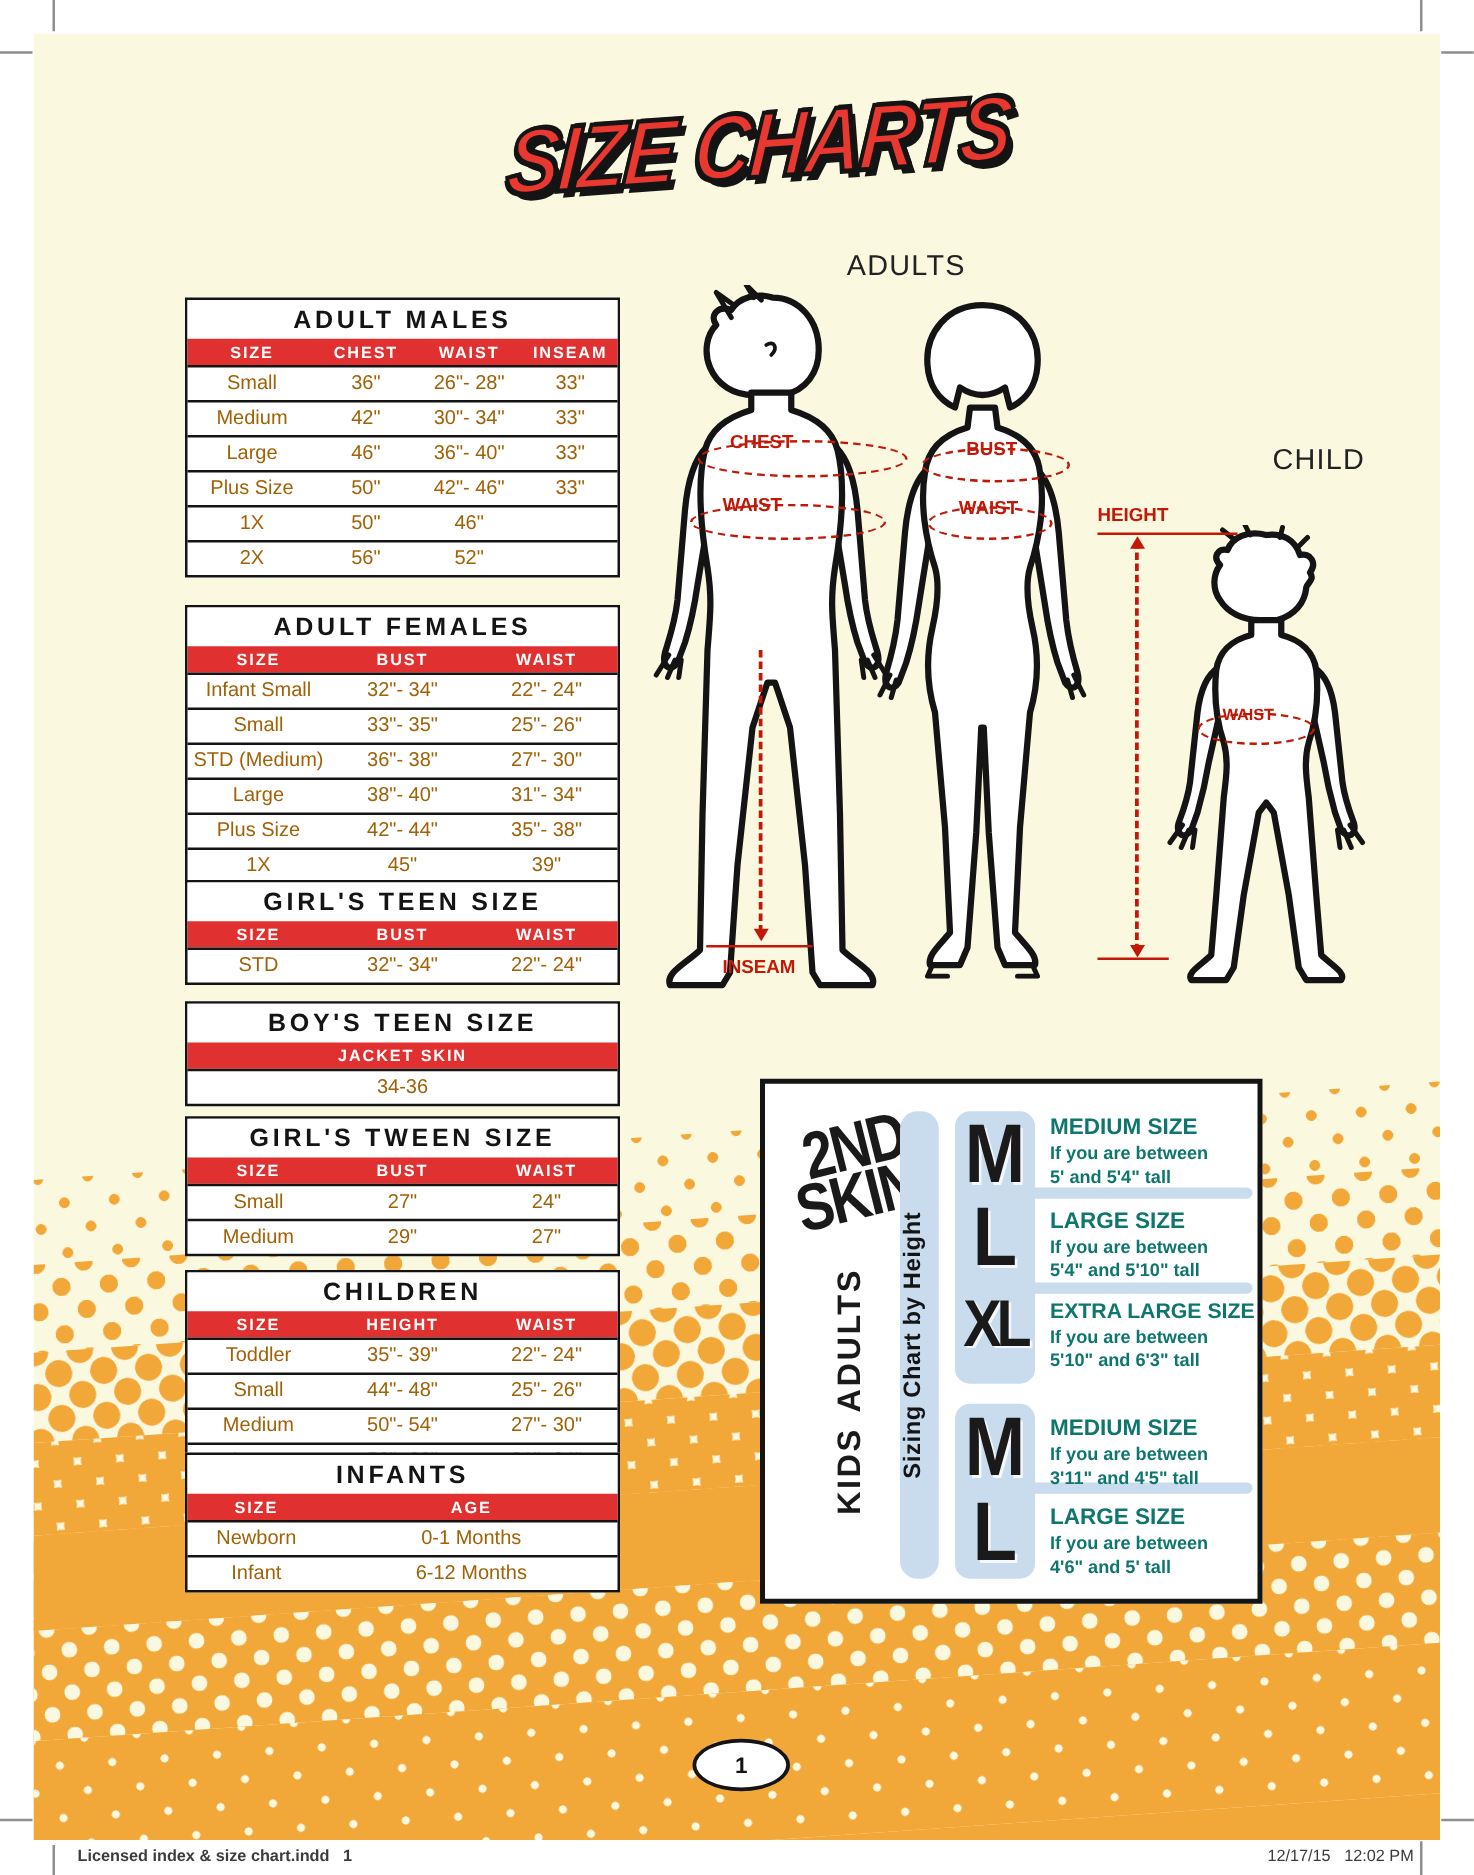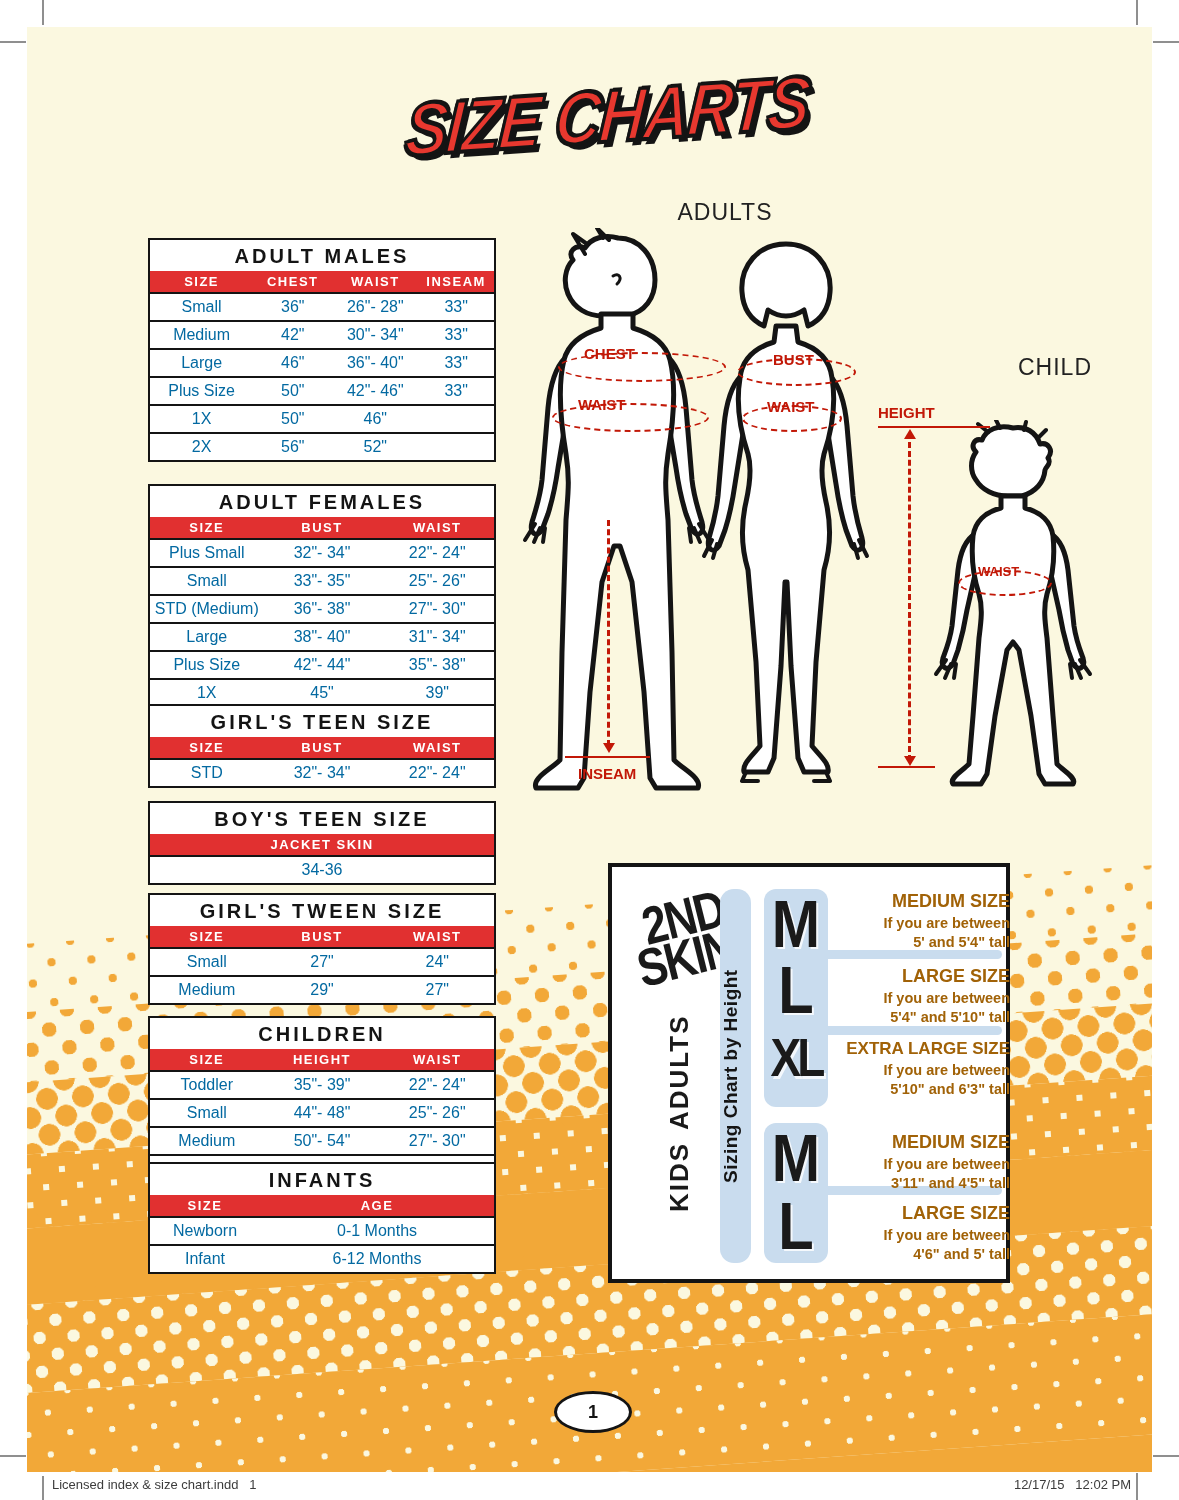--- a/index.html
+++ b/index.html
@@ -30,7 +30,7 @@
   .size-table{position:absolute;left:121px;width:344px;border:2px solid #141414;background:#fff;z-index:3;}
   .st-title{text-align:center;font-weight:bold;font-size:20px;letter-spacing:3px;padding:5px 0 3px;color:#141414;background:#fff;}
   .st-head{display:flex;background:#E13030;color:#fff;font-weight:bold;font-size:13px;letter-spacing:1.5px;padding:3px 0;text-align:center;}
-  .st-row{display:flex;border-top:2px solid #141414;font-size:16px;color:#0369a1;padding:2px 0;text-align:center;min-height:22px;align-items:center;}
+  .st-row{display:flex;border-top:2px solid #141414;font-size:16px;color:#a16207;padding:2px 0;text-align:center;min-height:22px;align-items:center;}
   .st-cell{display:block;}
   .c3-0{width:33%}.c3-1{width:34%}.c3-2{width:33%}
   #tbl-adult-males .c4-0{width:30%}#tbl-adult-males .c4-1{width:23%}#tbl-adult-males .c4-2{width:25%}#tbl-adult-males .c4-3{width:22%}

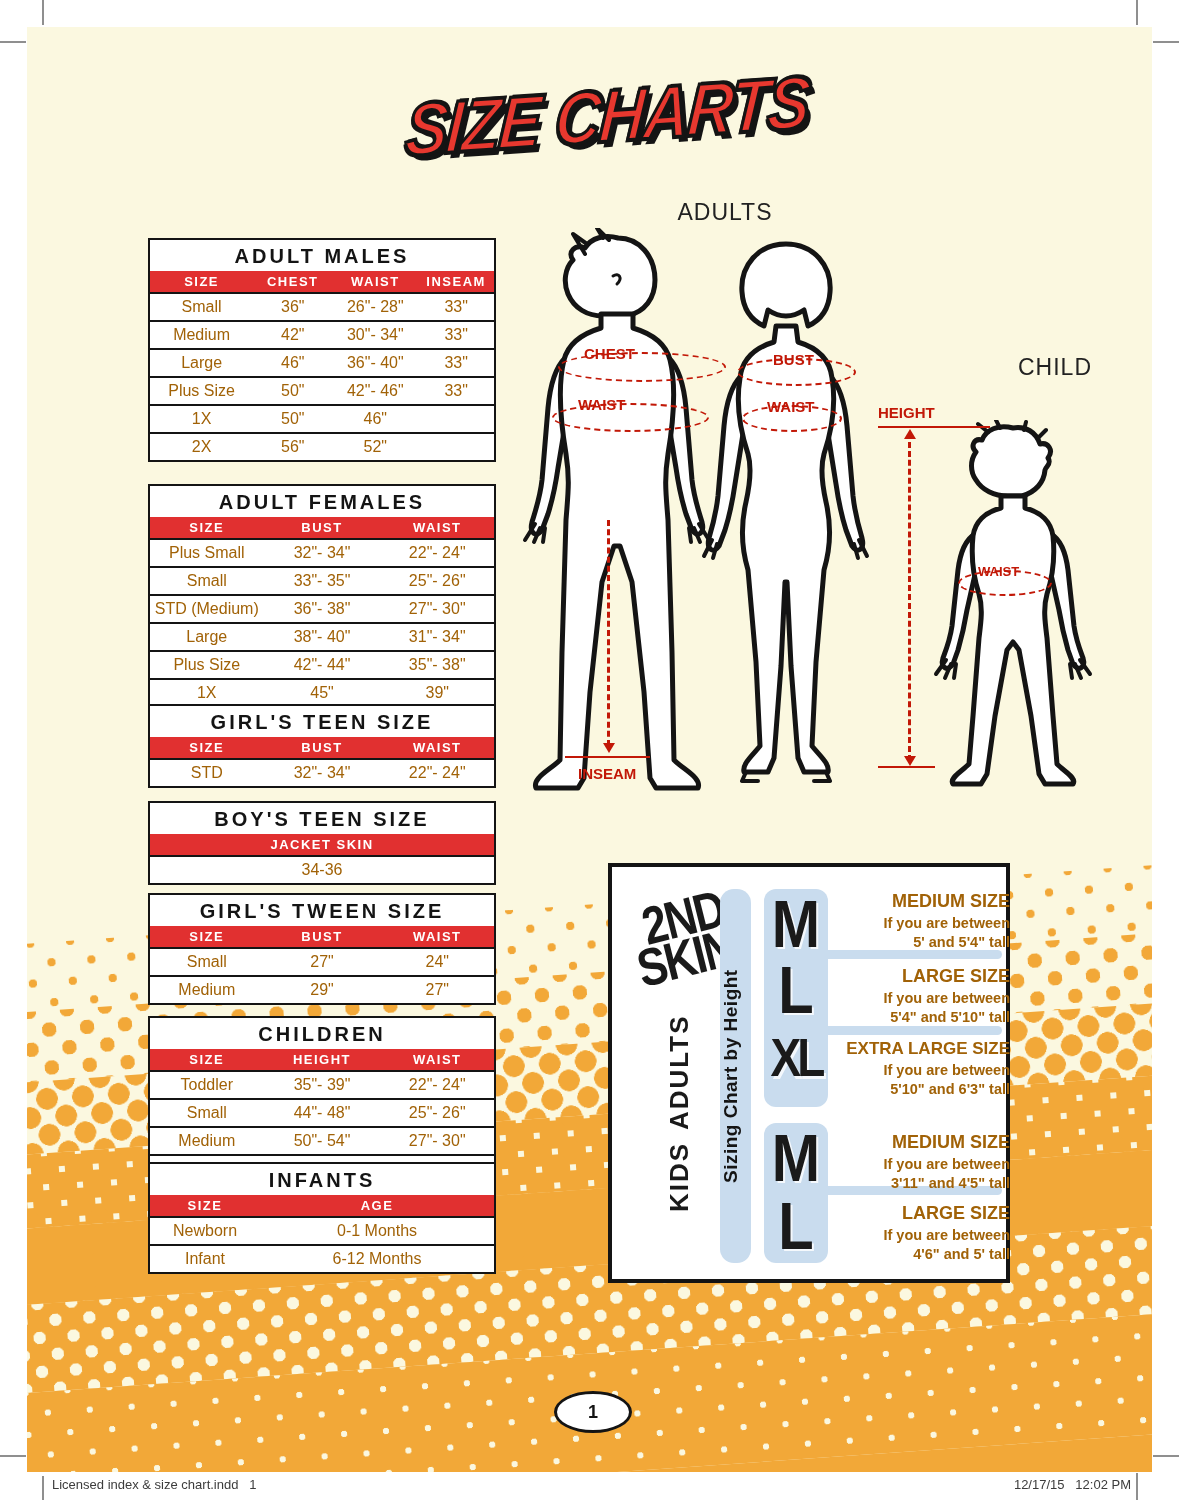--- a/index.html
+++ b/index.html
@@ -223,7 +223,7 @@
         <span class="st-cell c3-2">WAIST</span>
       </div>
       <div class="st-row">
-        <span class="st-cell c3-0">Plus Small</span>
+        <span class="st-cell c3-0">Infant Small</span>
         <span class="st-cell c3-1">32"- 34"</span>
         <span class="st-cell c3-2">22"- 24"</span>
       </div>

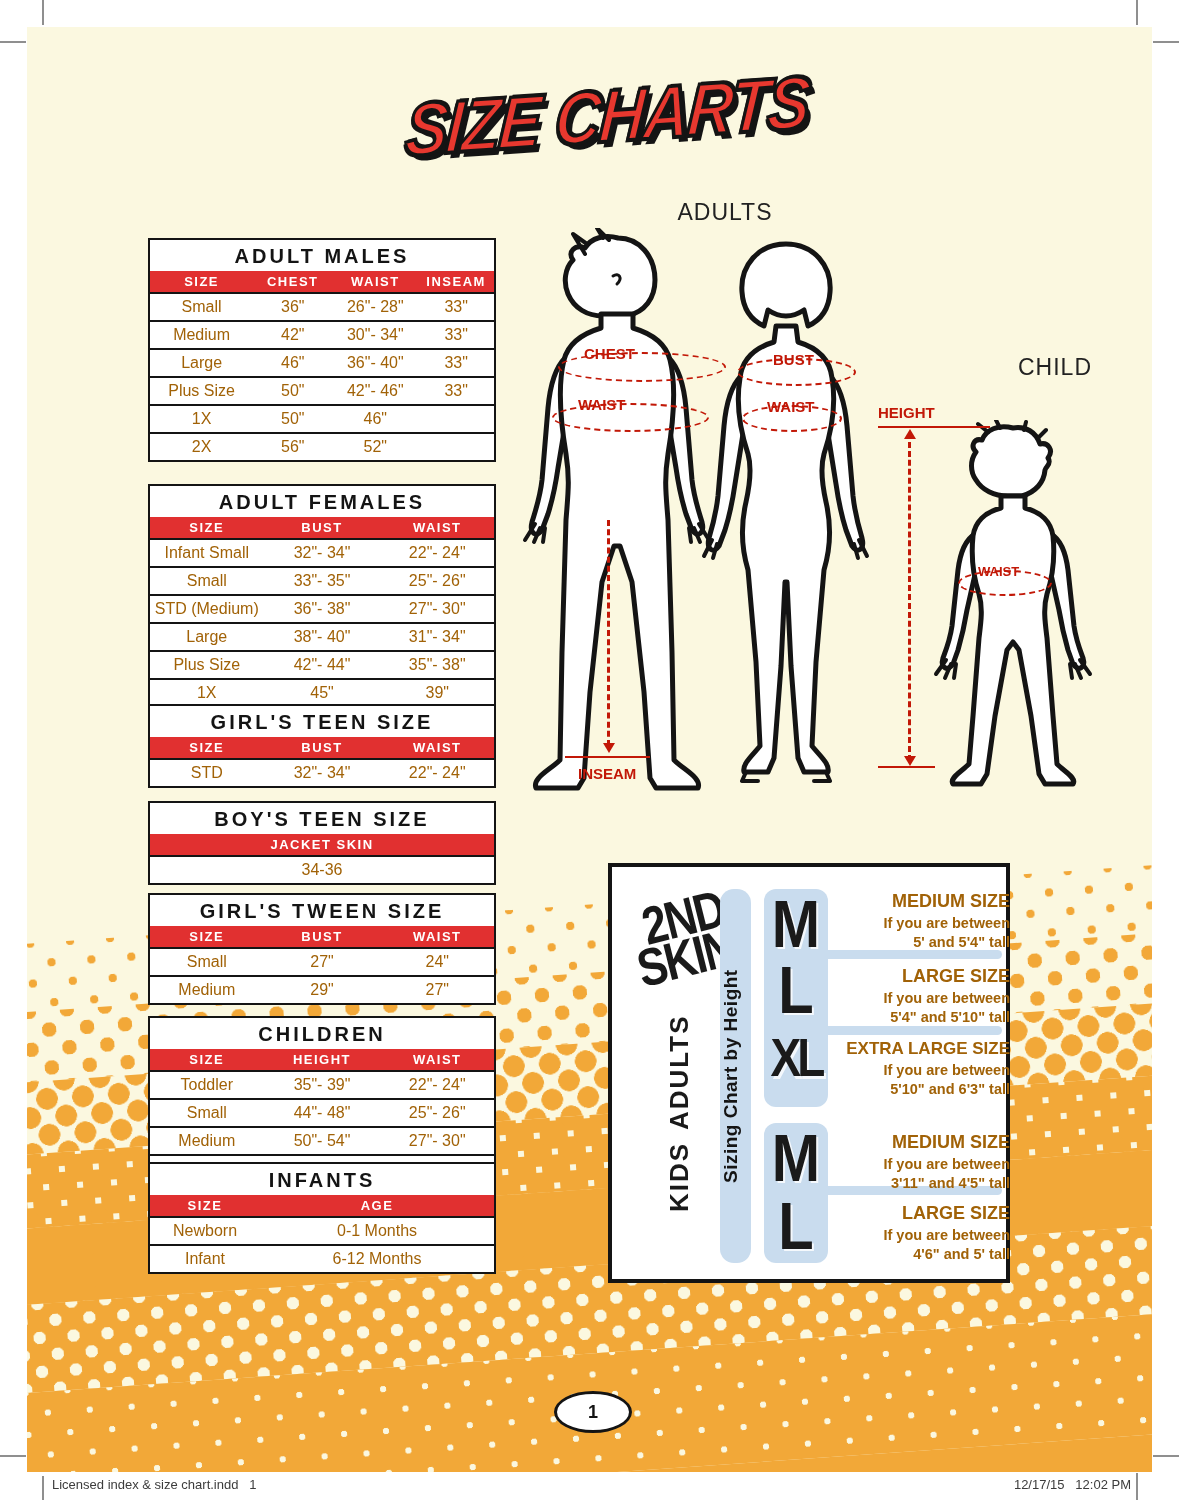--- a/index.html
+++ b/index.html
@@ -67,7 +67,7 @@
   .szb1{top:83px}.szb2{top:159px}.szb3{top:319px}
   .sz-letter{position:absolute;left:152px;width:64px;text-align:center;font-weight:900;color:#1a1a1a;font-size:58px;line-height:1;transform:scaleY(1.15);text-shadow:2px 2px 0 #f4f8fc;}
   .L1{top:28px}.L2{top:94px}.L3{top:168px;font-size:46px;letter-spacing:-4px}.L4{top:262px}.L5{top:330px}
-  .sz-desc{position:absolute;left:228px;width:170px;color:#a16207;text-align:right;}
+  .sz-desc{position:absolute;left:228px;width:170px;color:#0f766e;}
   .sz-desc .t{font-size:18px;font-weight:900;margin-bottom:2px;white-space:nowrap;}
   .sz-desc .s{font-size:14.5px;font-weight:bold;line-height:1.3;}
   .D1{top:24px}.D2{top:99px}.D3{top:172px;}.D3 .t{font-size:17px}.D4{top:265px}.D5{top:336px}

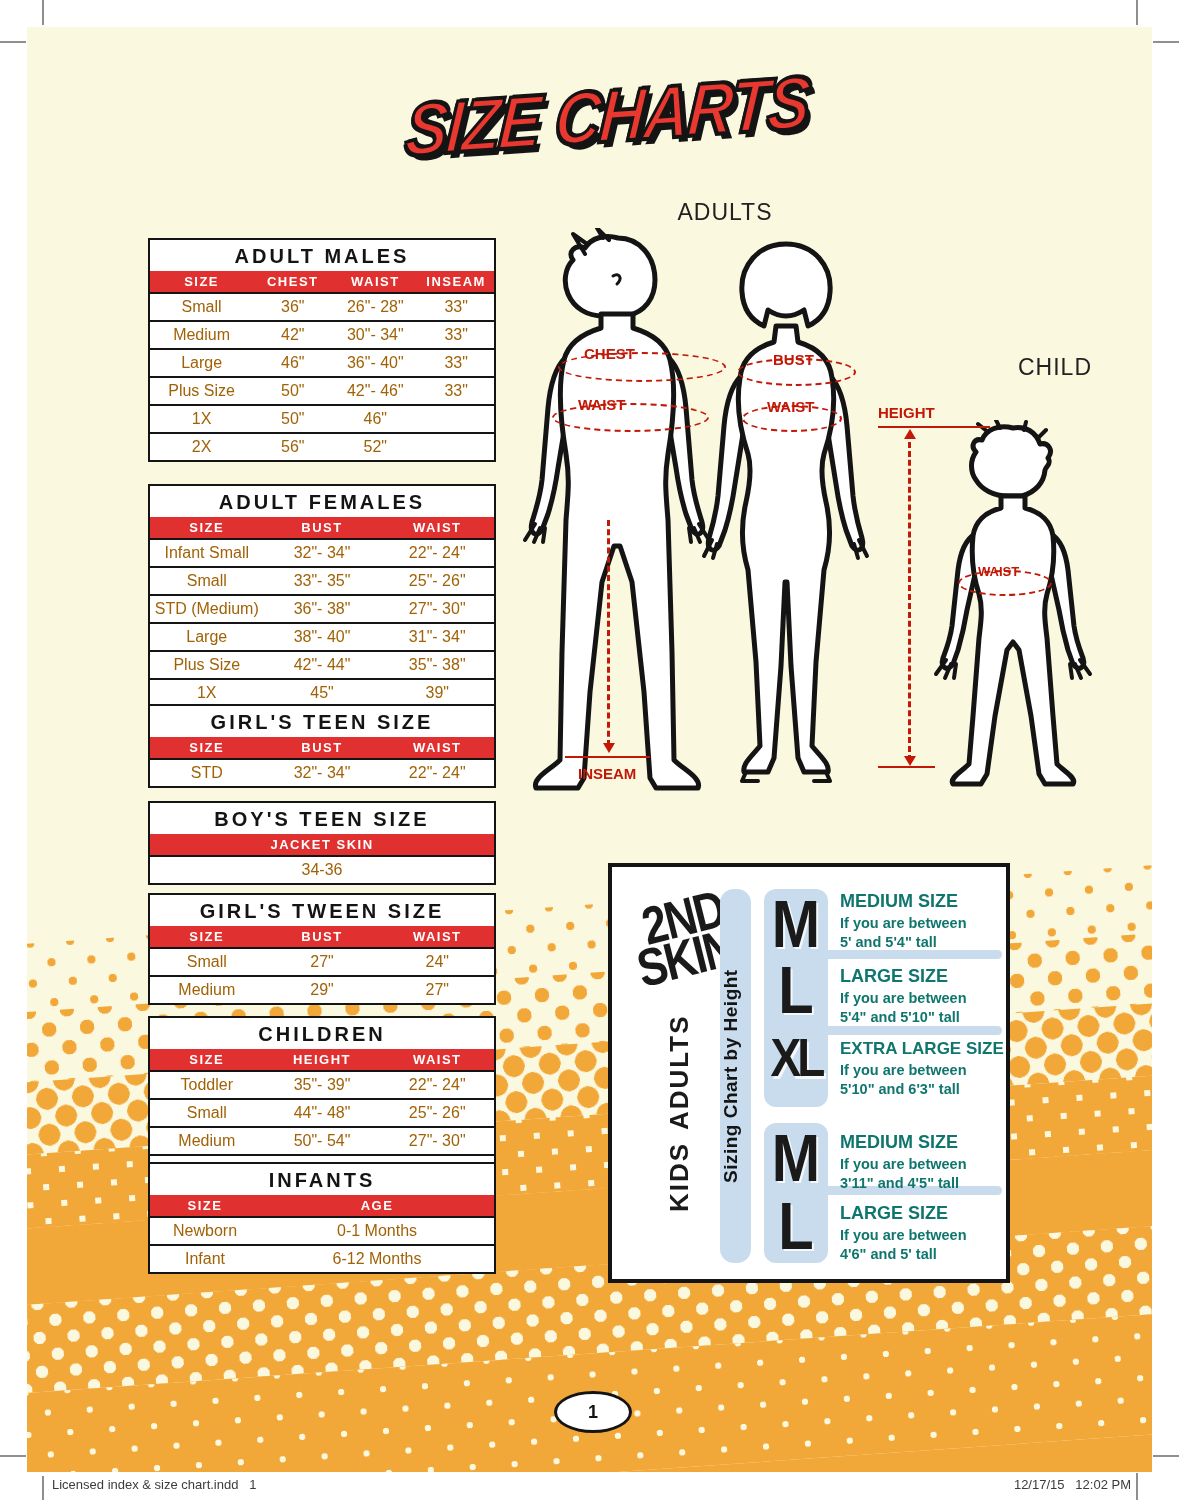--- a/index.html
+++ b/index.html
@@ -396,7 +396,7 @@
 
 </div>
 
-<div class="footer-text" style="left:52px;top:1477px;">Licensed index &amp; size chart.indd   1</div>
+<div class="footer-text" style="left:62px;top:1477px;font-weight:bold;">Licensed index &amp; size chart.indd   1</div>
 <div class="footer-text" style="right:48px;top:1477px;text-align:right;">12/17/15   12:02 PM</div>
 
 </body></html>

